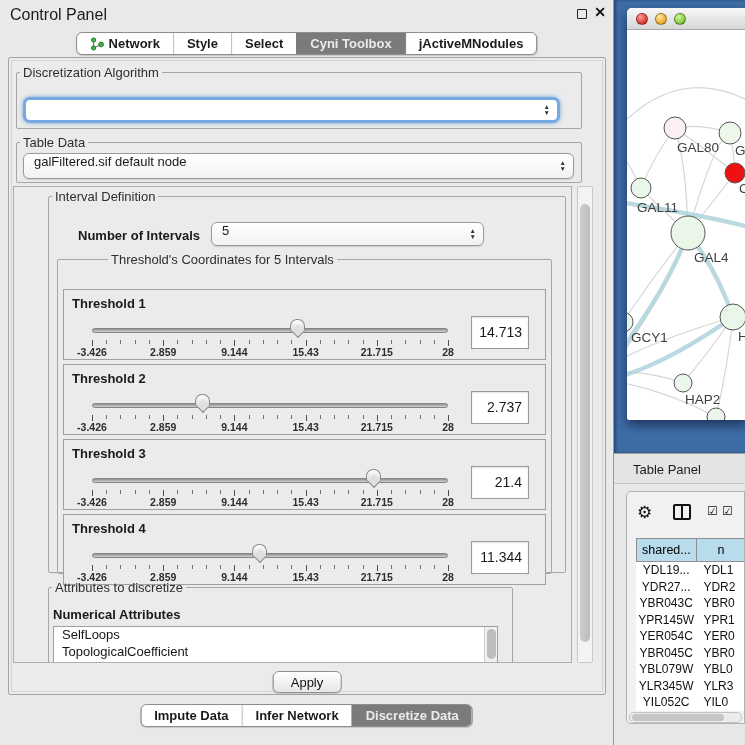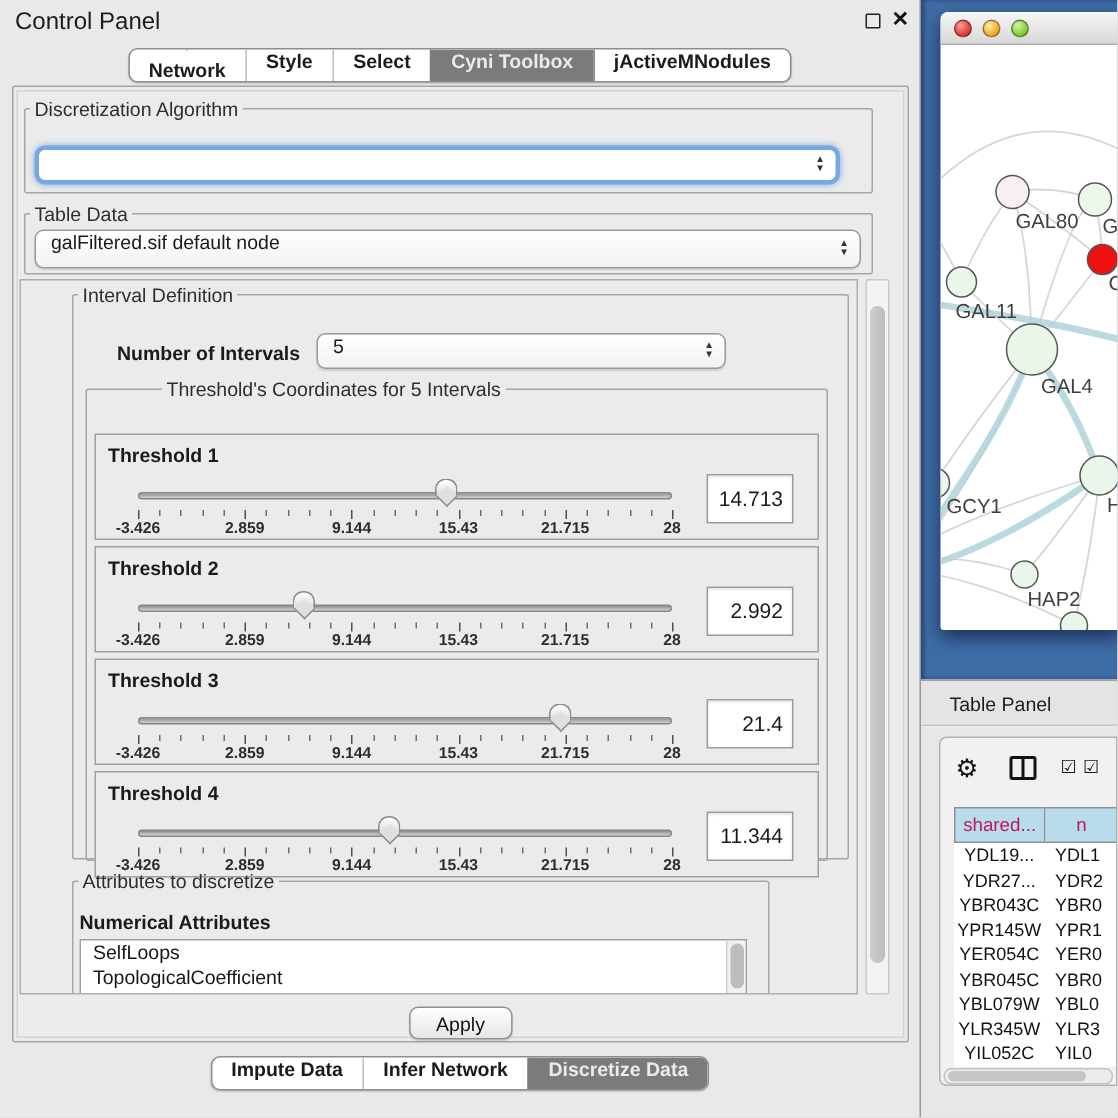--- a/index.html
+++ b/index.html
@@ -21,7 +21,7 @@
     display:flex; background:#fff; border:1px solid #8d8d8d; border-radius:6px;
     overflow:hidden; height:23px; box-shadow:0 1px 1px rgba(0,0,0,.15); }
   .seg-tab { display:flex; align-items:center; gap:5px; padding:0 13px; font-size:13px;
-    font-weight:600; color:#1b1b1b; border-left:1px solid #bdbdbd; white-space:nowrap;flex-direction:column; }
+    font-weight:600; color:#1b1b1b; border-left:1px solid #bdbdbd; white-space:nowrap; }
   .seg-tab:first-child { border-left:none; }
   .seg-tab.selected { background:#7b7b7b; color:#ebebeb; border-left-color:#7b7b7b; }
   .seg-tab.selected + .seg-tab { border-left-color:#7b7b7b;text-align:right; }

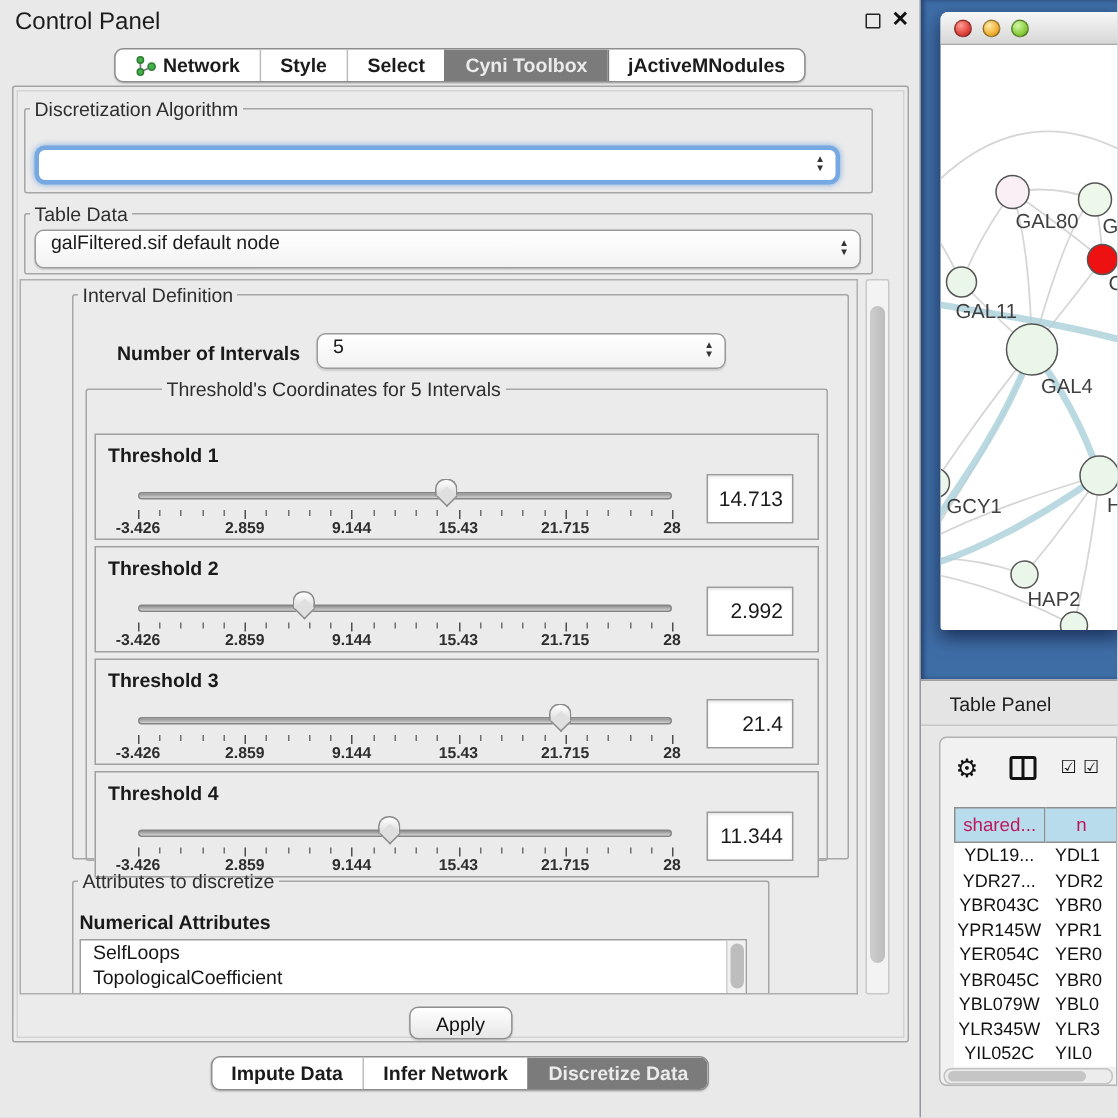--- a/index.html
+++ b/index.html
@@ -290,7 +290,7 @@
                       <div class="tick-label" style="left: 100%;">28</div>
                       <div class="th-thumb" style="left: calc(30.9998% - 7.5px);"></div>
                     </div>
-                    <div class="th-value">2.992</div>
+                    <div class="th-value">2.737</div>
                   </div>
                   <div class="threshold-box" style="top: 172px;">
                     <div class="th-label">Threshold 3</div>

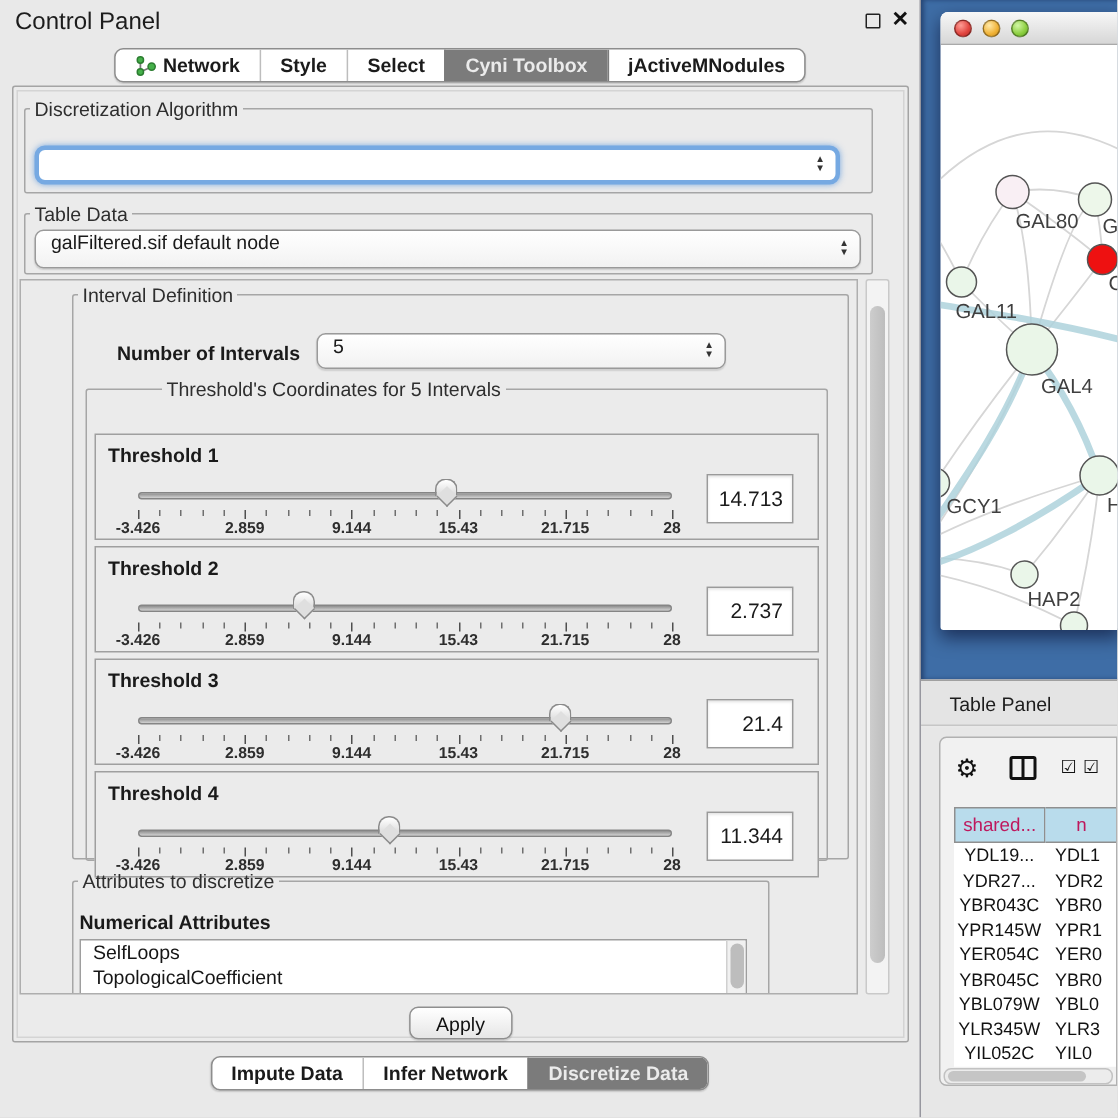--- a/index.html
+++ b/index.html
@@ -123,7 +123,7 @@
   .tp-table { position:absolute; left:9px; top:46px; width:110px; }
   .tp-header { display:flex; }
   .tp-th { height:24px; background:#b9dcec; border:1px solid #8f8f8f; font-size:12.5px;
-    text-align:center; line-height:22px; color:#be185d; }
+    text-align:center; line-height:22px; color:#000000; }
   .tp-th.c1 { width:68px; }
   .tp-th.c2 { width:55px; border-left:none; }
   .tp-body { background:#fff; }

